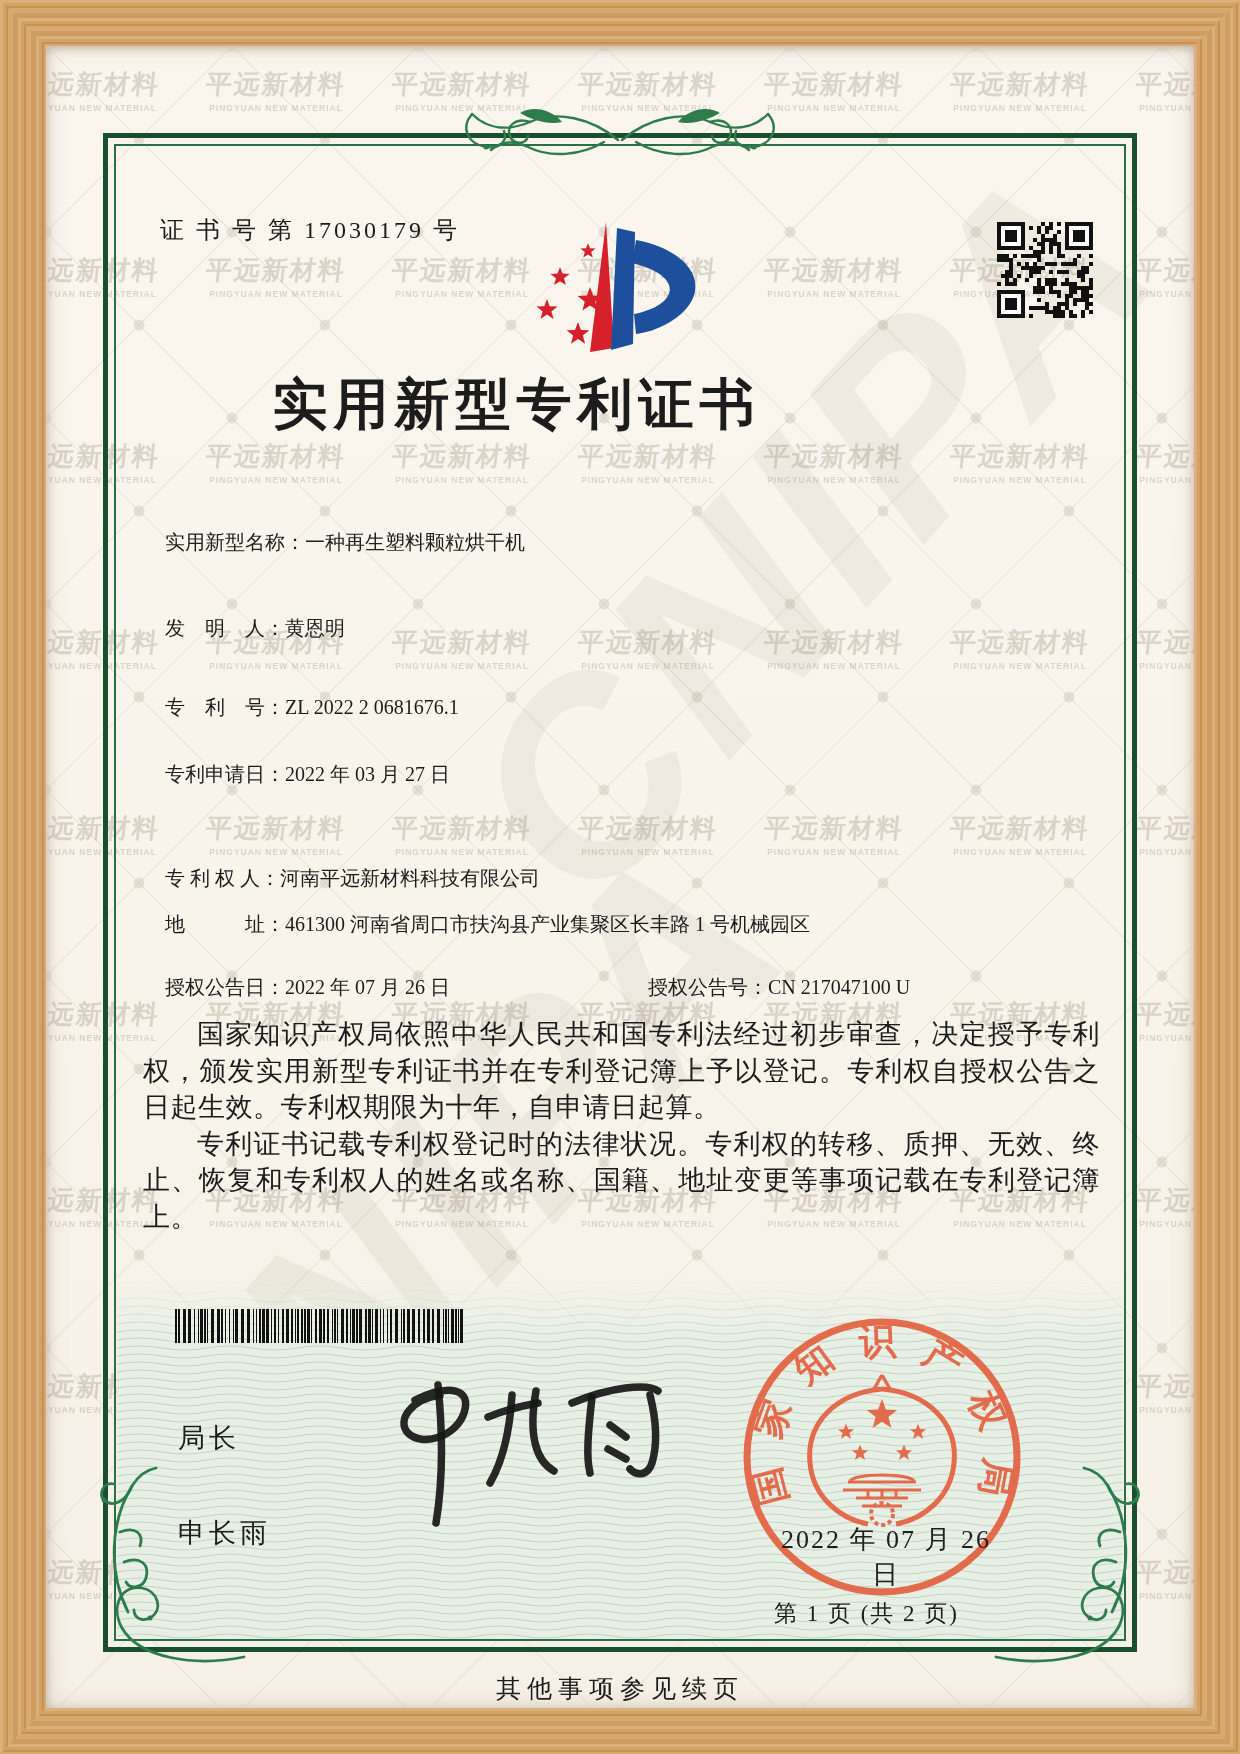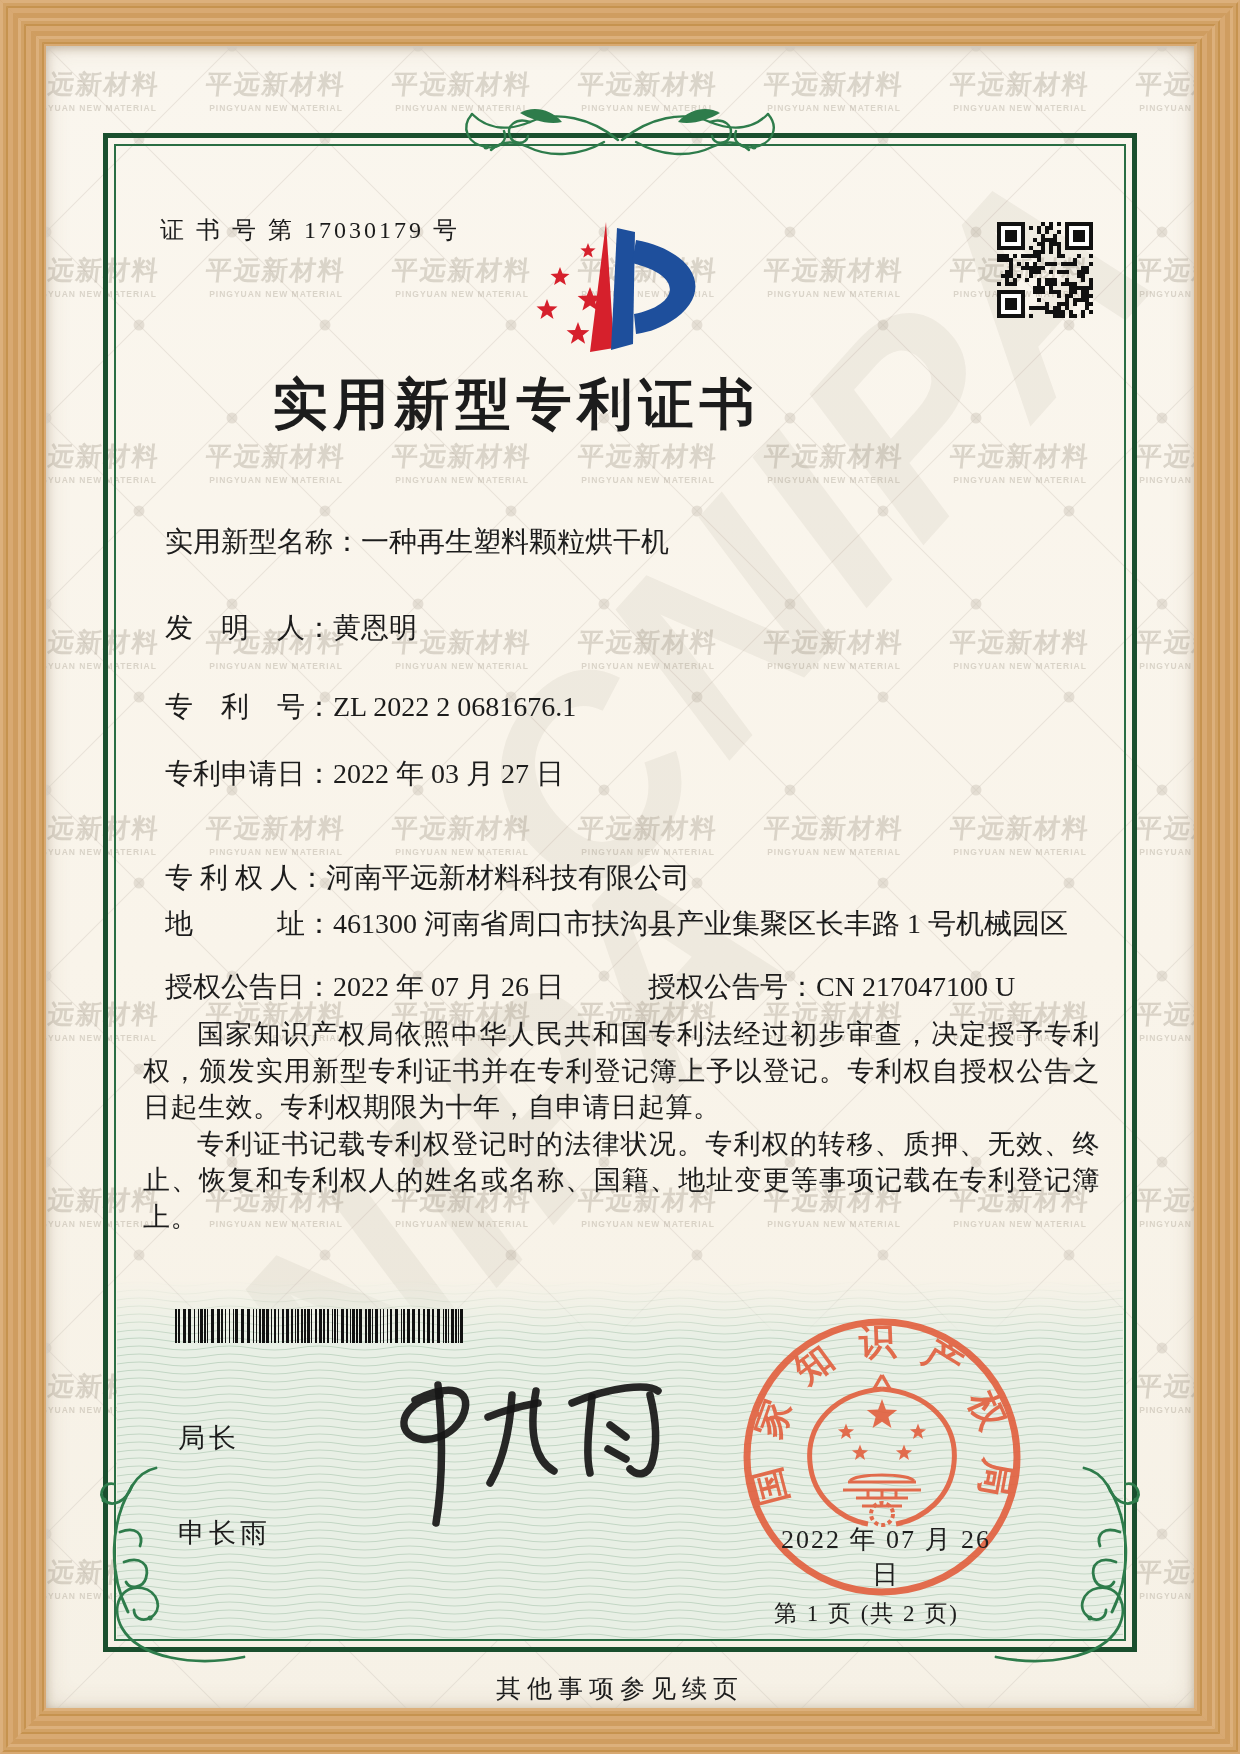--- a/index.html
+++ b/index.html
@@ -41,7 +41,7 @@
   .abs{position:absolute;}
   .cert-no{left:160px;top:214px;font-size:24px;letter-spacing:3px;}
   .title{left:103px;top:368px;width:827px;text-align:center;font-size:55px;font-weight:bold;letter-spacing:6px;}
-  .field{position:absolute;left:165px;display:flex;font-size:28px;line-height:42px;}
+  .field{position:absolute;left:165px;display:flex;font-size:20px;line-height:42px;}
   .field .lbl{white-space:pre;}
   .field .val{width:735px;}
   .body-text{left:143px;top:1016px;width:957px;font-size:27px;line-height:36.5px;text-align:justify;letter-spacing:.5px;}

